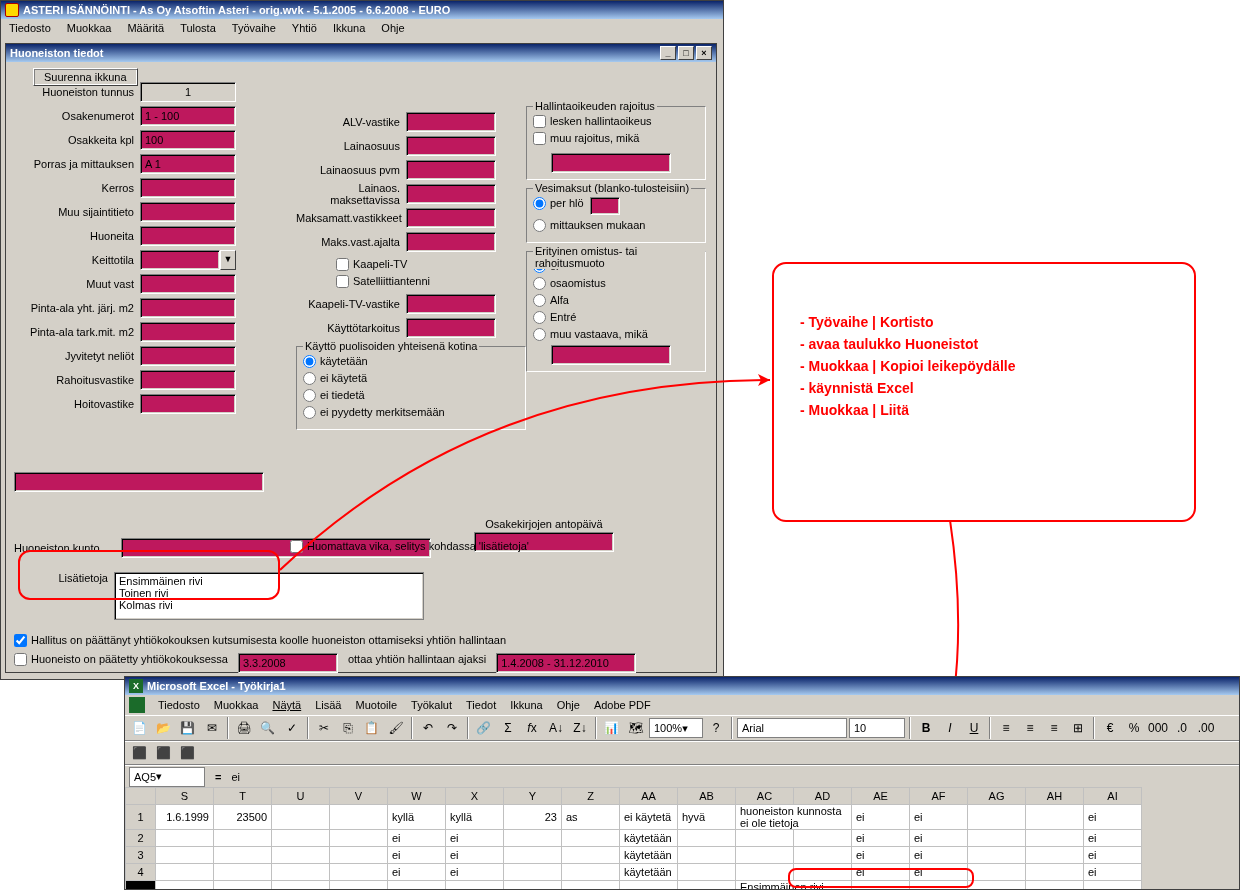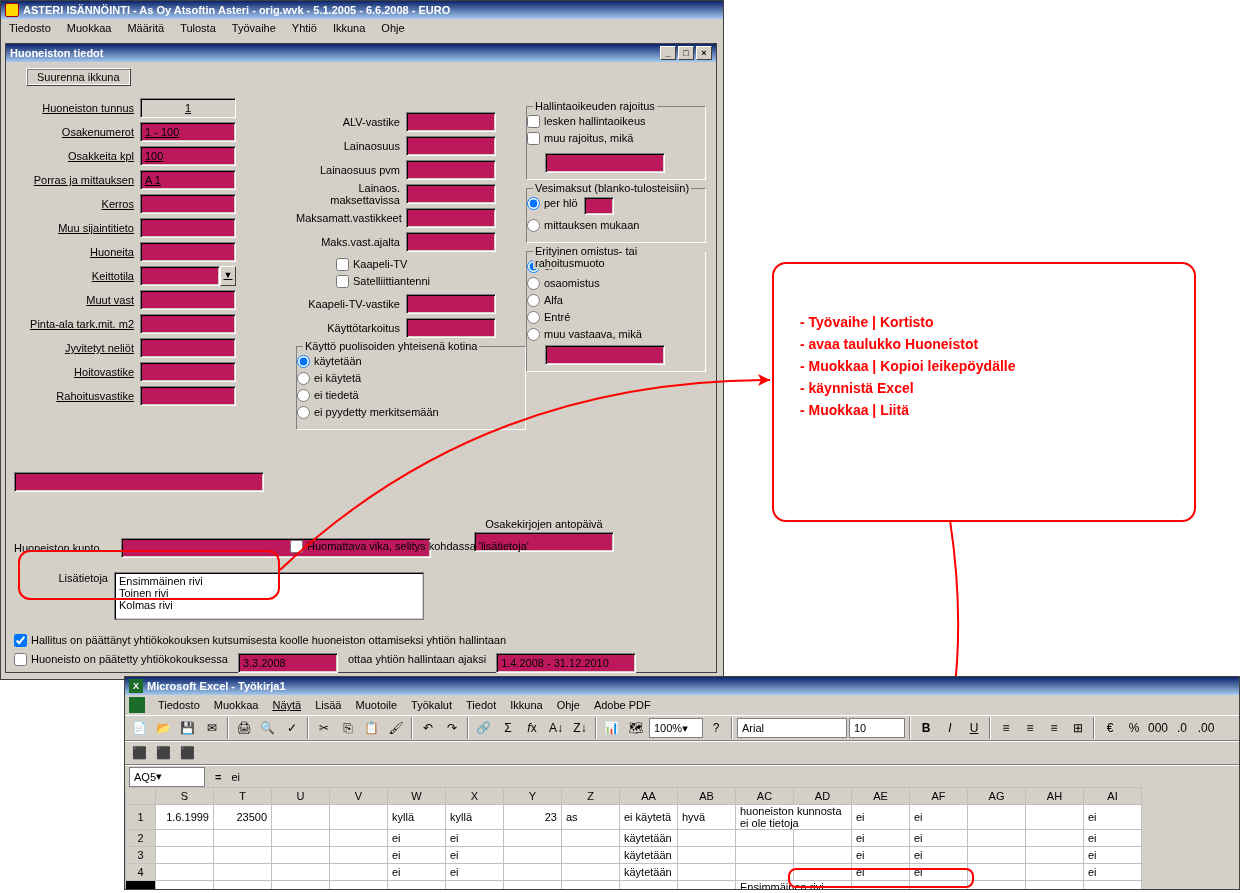--- a/index.html
+++ b/index.html
@@ -83,7 +83,7 @@
       <div class="win-btn">×</div>
     </div>
     <div class="sub-body">
-      <button class="btn" style="position:absolute; left:20px; top:6px;text-align:right;">Suurenna ikkuna</button>
+      <button class="btn" style="position:absolute; left:27px; top:6px;text-align:right;">Suurenna ikkuna</button>
 
       <div class="form-area">
         <div class="row">

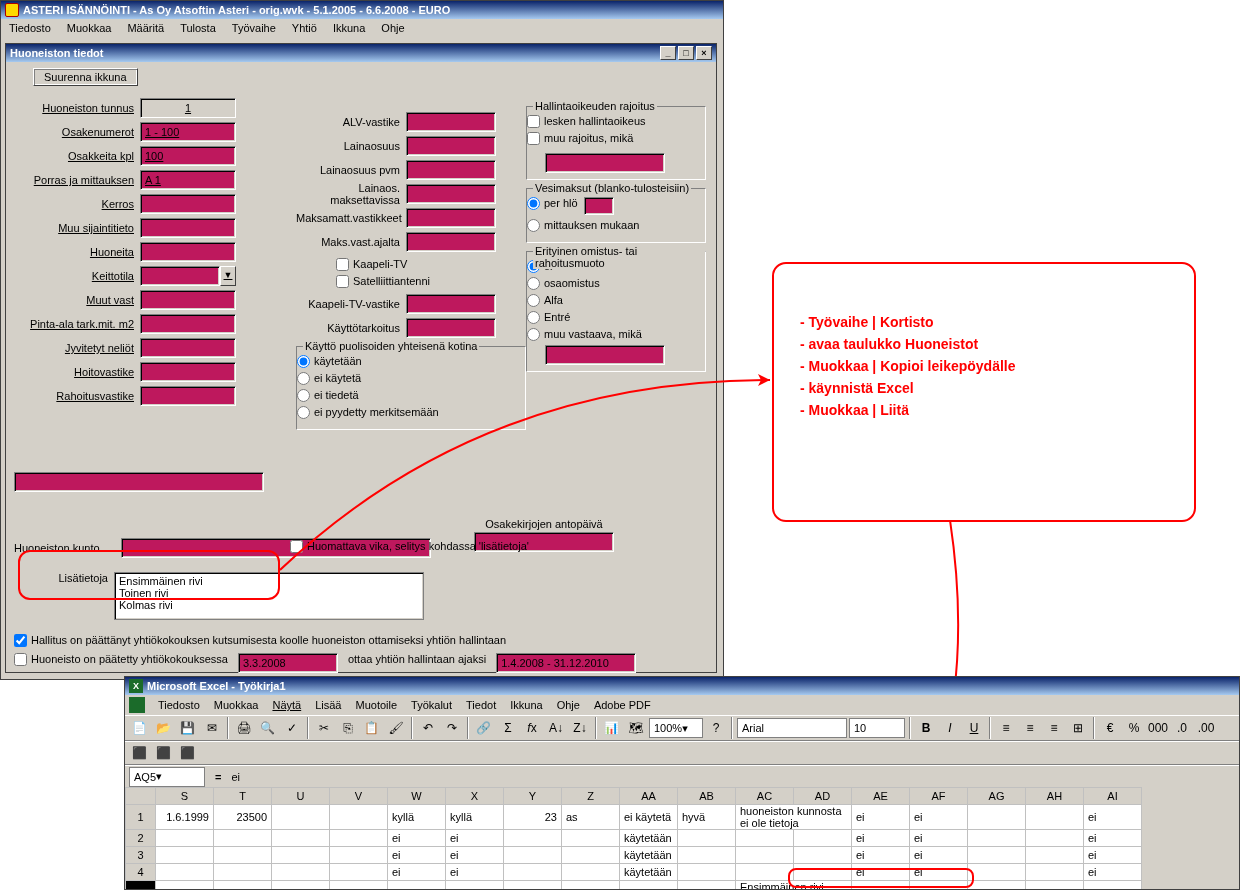--- a/index.html
+++ b/index.html
@@ -15,7 +15,7 @@
 .win-btn { width: 16px; height: 14px; background: #d4d0c8; border: 1px solid #fff; border-right-color: #404040; border-bottom-color: #404040; margin-left: 2px; font-size: 9px; text-align: center; line-height: 12px; color: #000; }
 .sub-body { padding: 8px; position: relative; height: 610px; }
 .btn { background: #d4d0c8; border: 1px solid #fff; border-right-color: #404040; border-bottom-color: #404040; padding: 2px 10px; font-size: 11px; cursor: default; box-shadow: 1px 1px 0 #808080 inset, -1px -1px 0 #fff inset; }
-.form-area { position: absolute; left: 8px; top: 36px; width: 280px; text-decoration: underline; }
+.form-area { position: absolute; left: 8px; top: 20px; width: 280px; }
 .row { display: flex; align-items: center; margin-bottom: 4px; height: 20px; }
 .lbl { width: 126px; text-align: right; padding-right: 6px; font-size: 11px; }
 .inp { height: 20px; border: 1px solid #808080; border-right-color:#fff; border-bottom-color:#fff; background: #be185d; font-size: 11px; padding: 2px 4px; width: 96px; box-shadow: inset 1px 1px 0 #000, inset -1px -1px 0 #d4d0c8; }

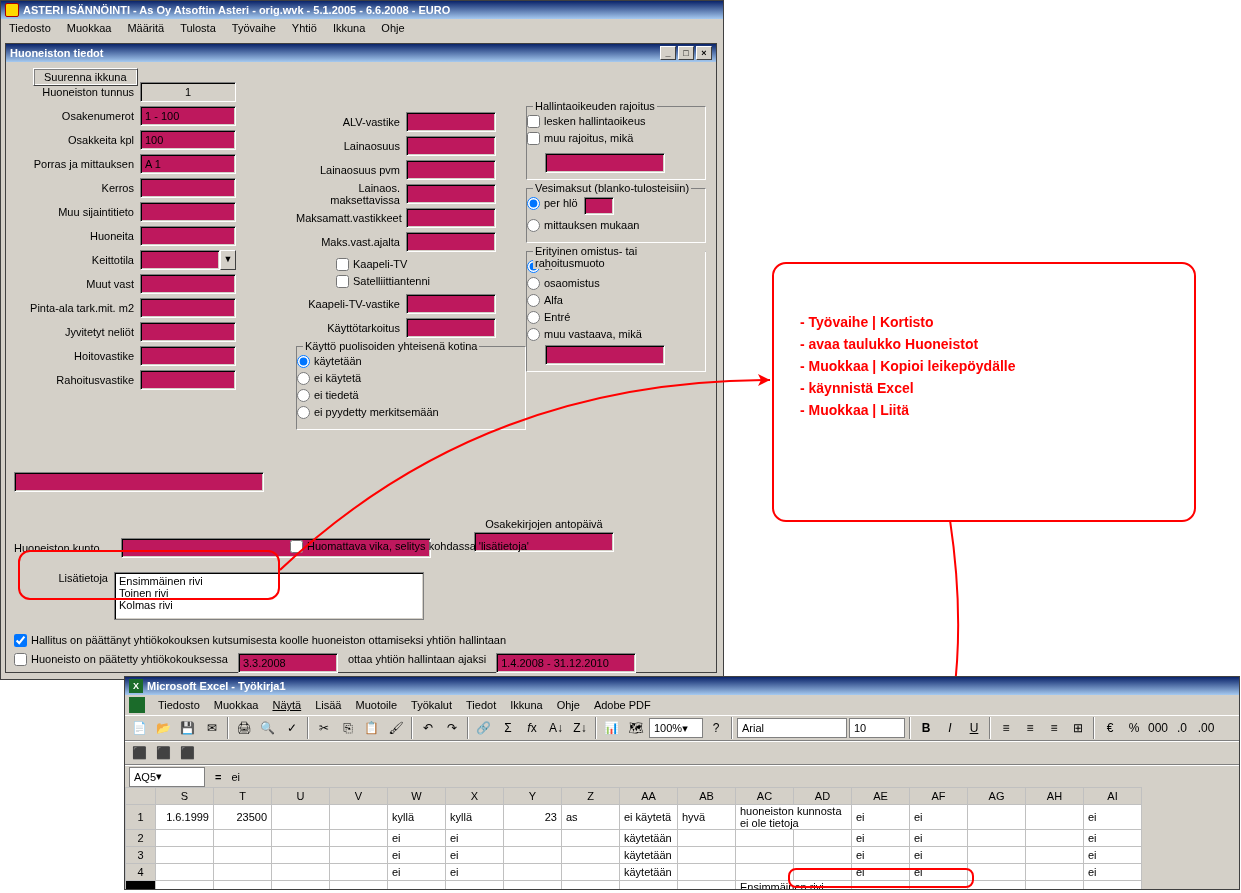--- a/index.html
+++ b/index.html
@@ -24,7 +24,7 @@
 .drop-btn { width: 16px; height: 20px; background: #d4d0c8; border: 1px solid #fff; border-right-color:#404040; border-bottom-color:#404040; text-align: center; line-height: 16px; font-size: 9px; }
 .col2 { position: absolute; left: 290px; top: 50px; width: 230px; }
 .col3 { position: absolute; left: 520px; top: 44px; width: 180px; }
-.fieldset { border: 1px solid #808080; border-right-color:#fff; border-bottom-color:#fff; padding: 8px 0 6px; margin-bottom: 8px; position: relative; }
+.fieldset { border: 1px solid #808080; border-right-color:#fff; border-bottom-color:#fff; padding: 8px 6px 6px; margin-bottom: 8px; position: relative; }
 .legend { position: absolute; top: -7px; left: 6px; background: #d4d0c8; font-size: 11px; padding: 0 2px; }
 .chk, .rdo { margin-right: 4px; vertical-align: middle; }
 .chk-row { margin-bottom: 4px; font-size: 11px; display: flex; align-items: flex-start; }

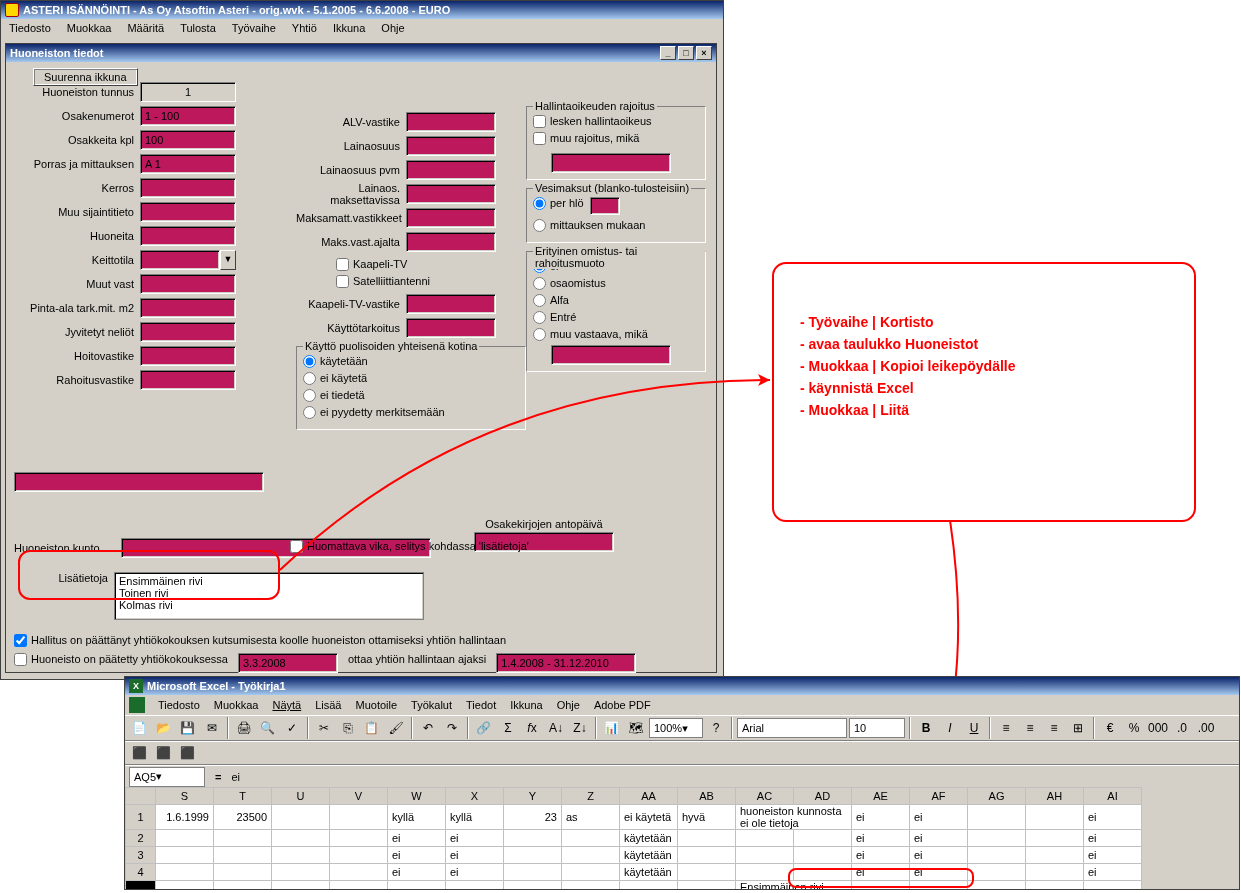--- a/index.html
+++ b/index.html
@@ -126,6 +126,10 @@
             <input class="inp" style="">
           </div>
         <div class="row">
+            <div class="lbl">Pinta-ala yht. järj. m2</div>
+            <input class="inp" style="">
+          </div>
+        <div class="row">
             <div class="lbl">Pinta-ala tark.mit. m2</div>
             <input class="inp" style="">
           </div>

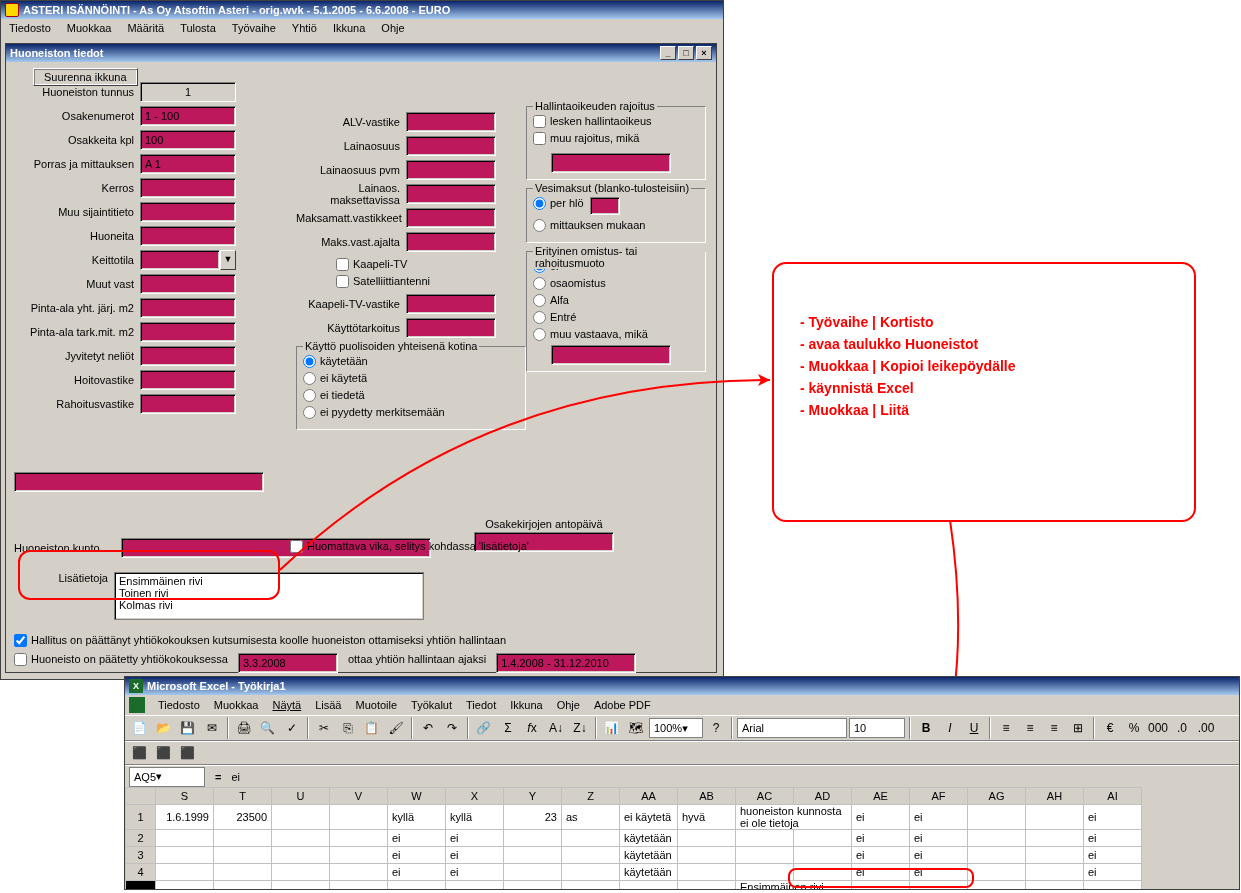--- a/index.html
+++ b/index.html
@@ -138,11 +138,11 @@
             <input class="inp" style="">
           </div>
         <div class="row">
+            <div class="lbl">Rahoitusvastike</div>
+            <input class="inp" style="">
+          </div>
+        <div class="row">
             <div class="lbl">Hoitovastike</div>
-            <input class="inp" style="">
-          </div>
-        <div class="row">
-            <div class="lbl">Rahoitusvastike</div>
             <input class="inp" style="">
           </div>
       </div>

